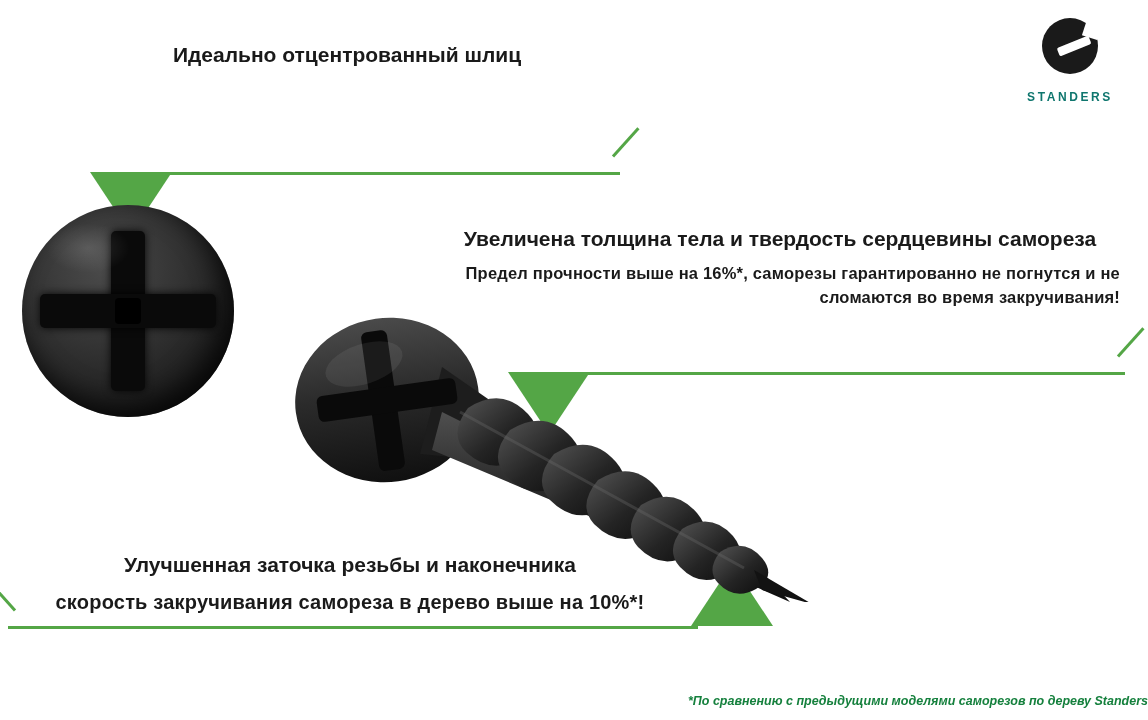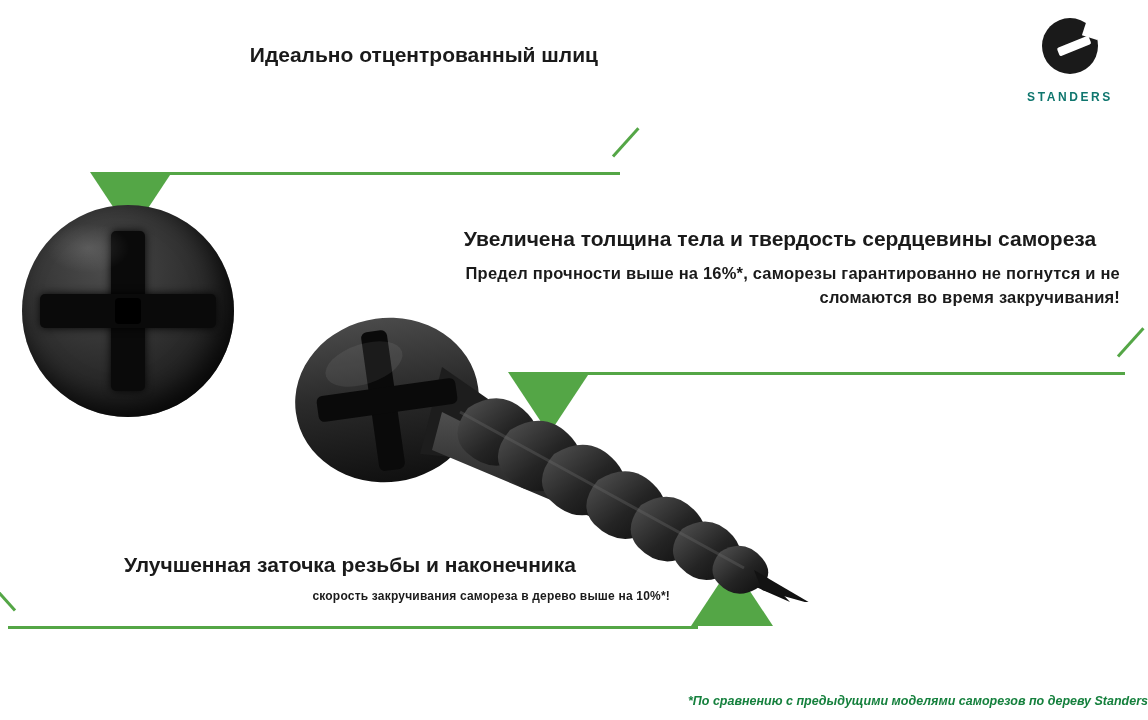--- a/index.html
+++ b/index.html
@@ -85,7 +85,7 @@
 
   
   #callout-1 { left: 96px; top: 42px; width: 520px; text-align: right; }
-  #callout-1 .heading { text-align: right; padding-right: 18px; }
+  #callout-1 .heading { text-align: center; padding-right: 18px; }
 
   
   #callout-2 { left: 440px; top: 226px; width: 680px; text-align: right; }

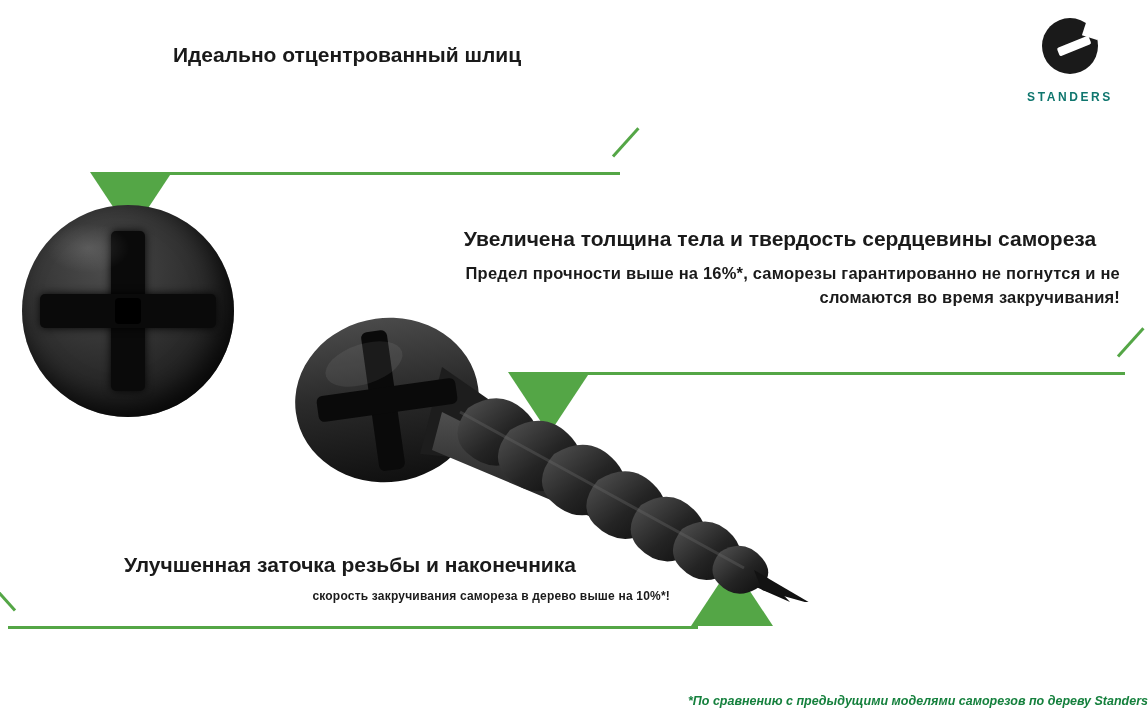--- a/index.html
+++ b/index.html
@@ -94,7 +94,7 @@
   
   #callout-3 { left: 30px; top: 552px; width: 640px; text-align: left; }
   #callout-3 .heading { text-align: center; }
-  #callout-3 .body { text-align: right; font-size: 12px; }
+  #callout-3 .body { text-align: center; font-size: 20px; }
 
   
   .rule {

